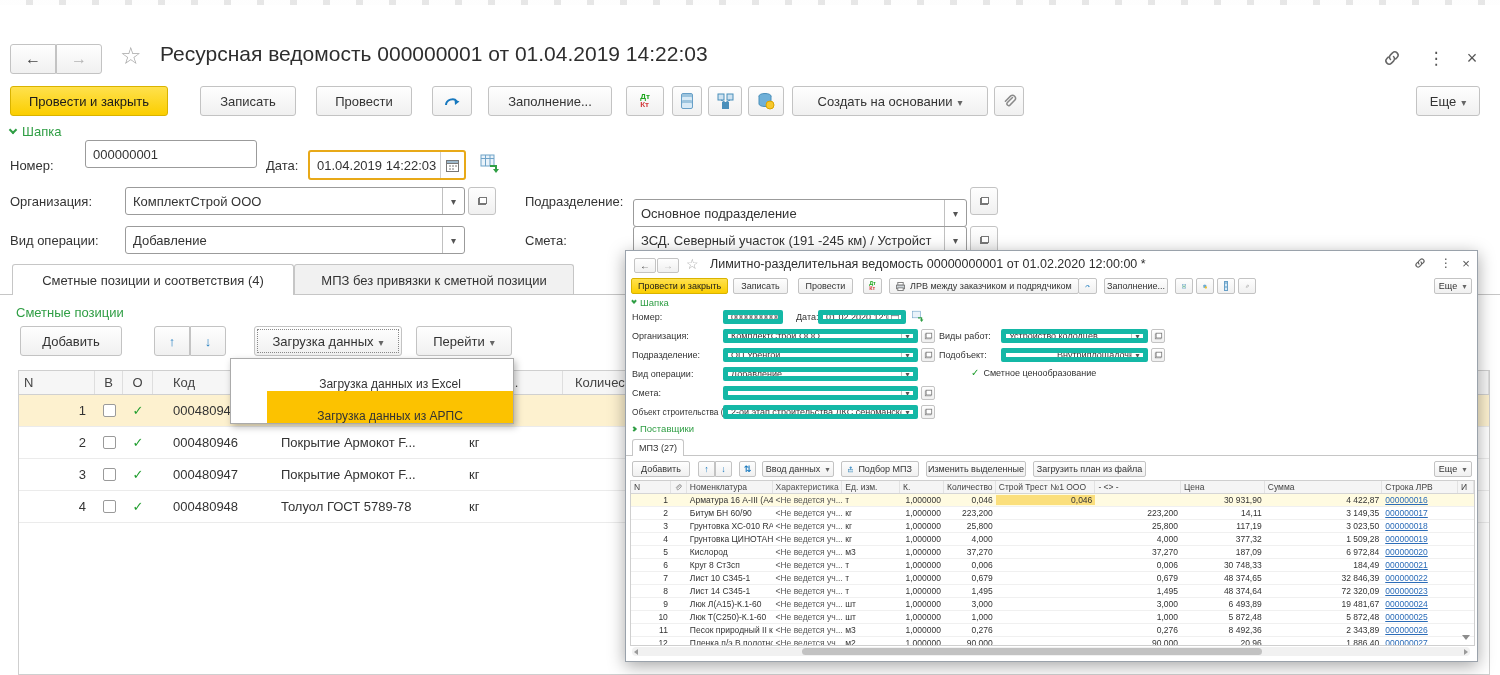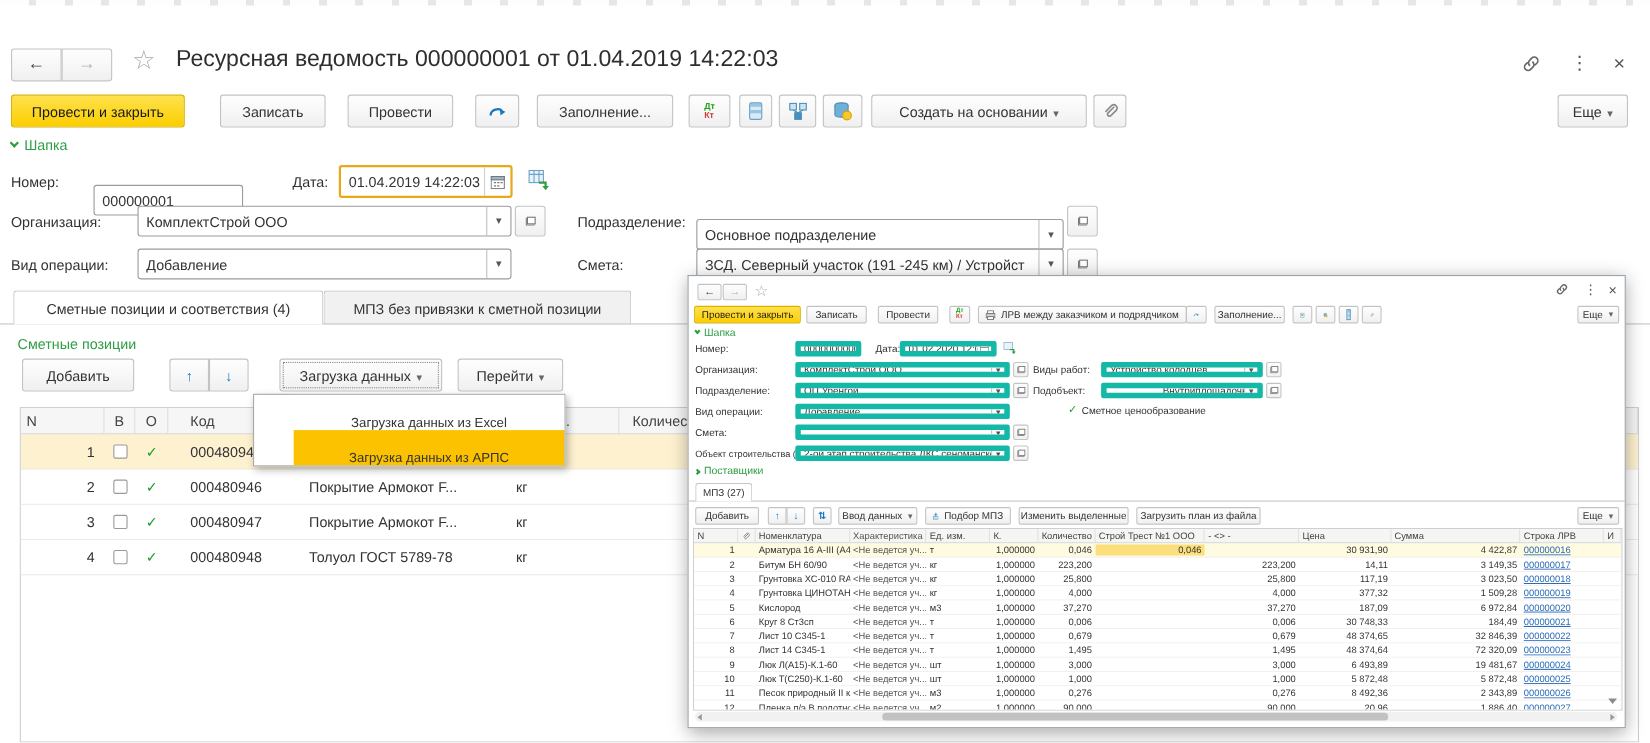--- a/index.html
+++ b/index.html
@@ -204,7 +204,7 @@
 </div>
 
 <div class="abs m-label" style="left:10px;top:158px;">Номер:</div>
-<div class="abs field" style="left:85px;top:168px;width:136px;height:28px;">
+<div class="abs field" style="left:85px;top:140px;width:172px;height:28px;">
     <span class="val">000000001</span>
   </div>
 <div class="abs m-label" style="left:266px;top:158px;">Дата:</div>

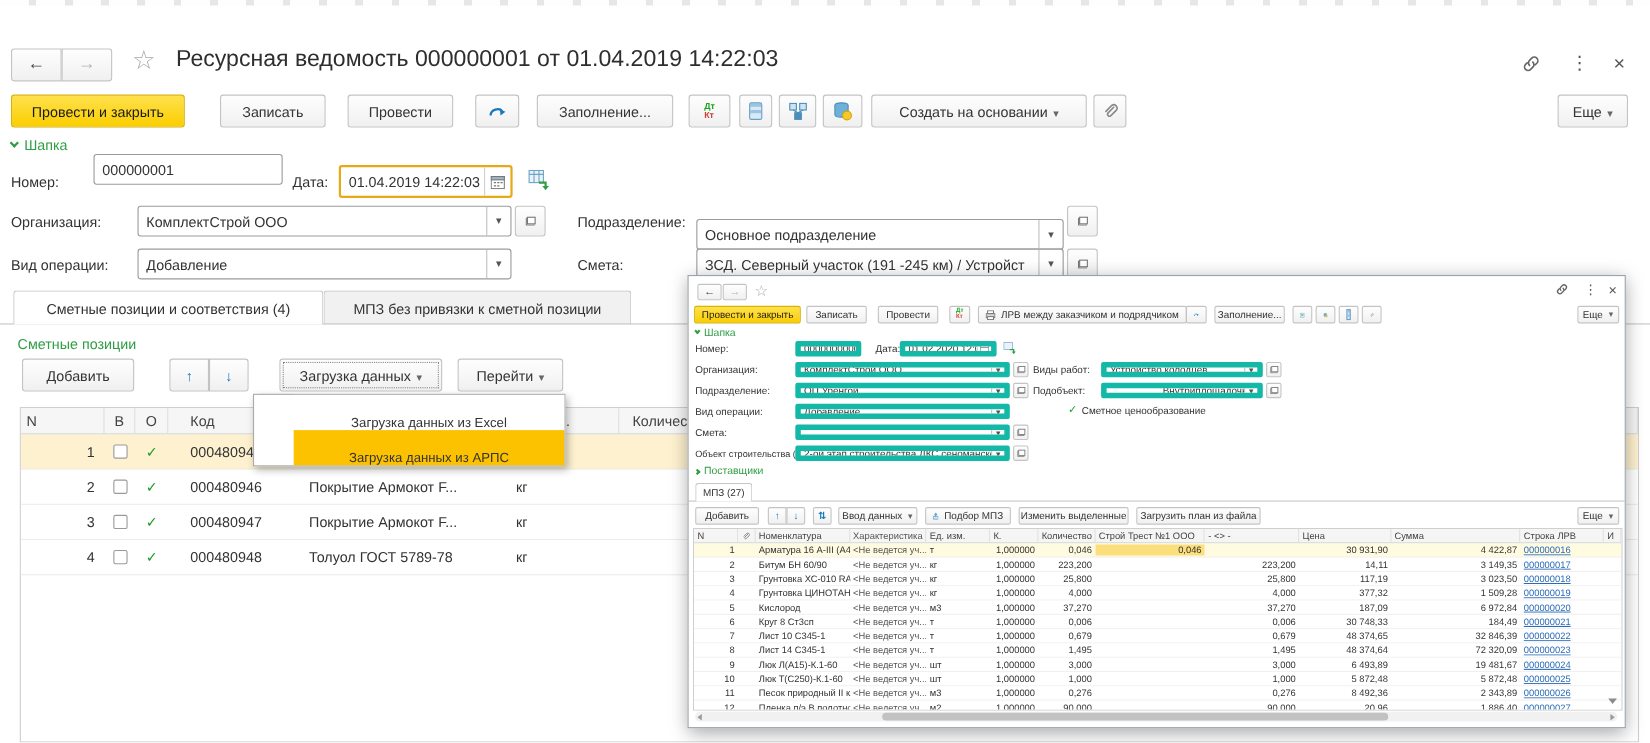--- a/index.html
+++ b/index.html
@@ -376,6 +376,7 @@
       <span style="color:#b4b4b4">→</span>
     </div>
   <div class="abs star" style="left:60px;top:6px;font-size:14px;">☆</div>
+  <div class="abs o-title">Лимитно-разделительная ведомость 00000000001 от 01.02.2020 12:00:00 *</div>
   <div class="abs winicon" style="left:786px;top:4px;width:16px;height:16px;">
     <svg width="12" height="12" viewBox="0 0 18 18">
         <path d="M7.5 10.5a3.2 3.2 0 0 1 0-4.6l2-2a3.2 3.2 0 0 1 4.6 4.6l-1.4 1.4 M10.5 7.5a3.2 3.2 0 0 1 0 4.6l-2 2a3.2 3.2 0 0 1-4.6-4.6l1.4-1.4" fill="none" stroke="#666" stroke-width="1.8" stroke-linecap="round"></path>

